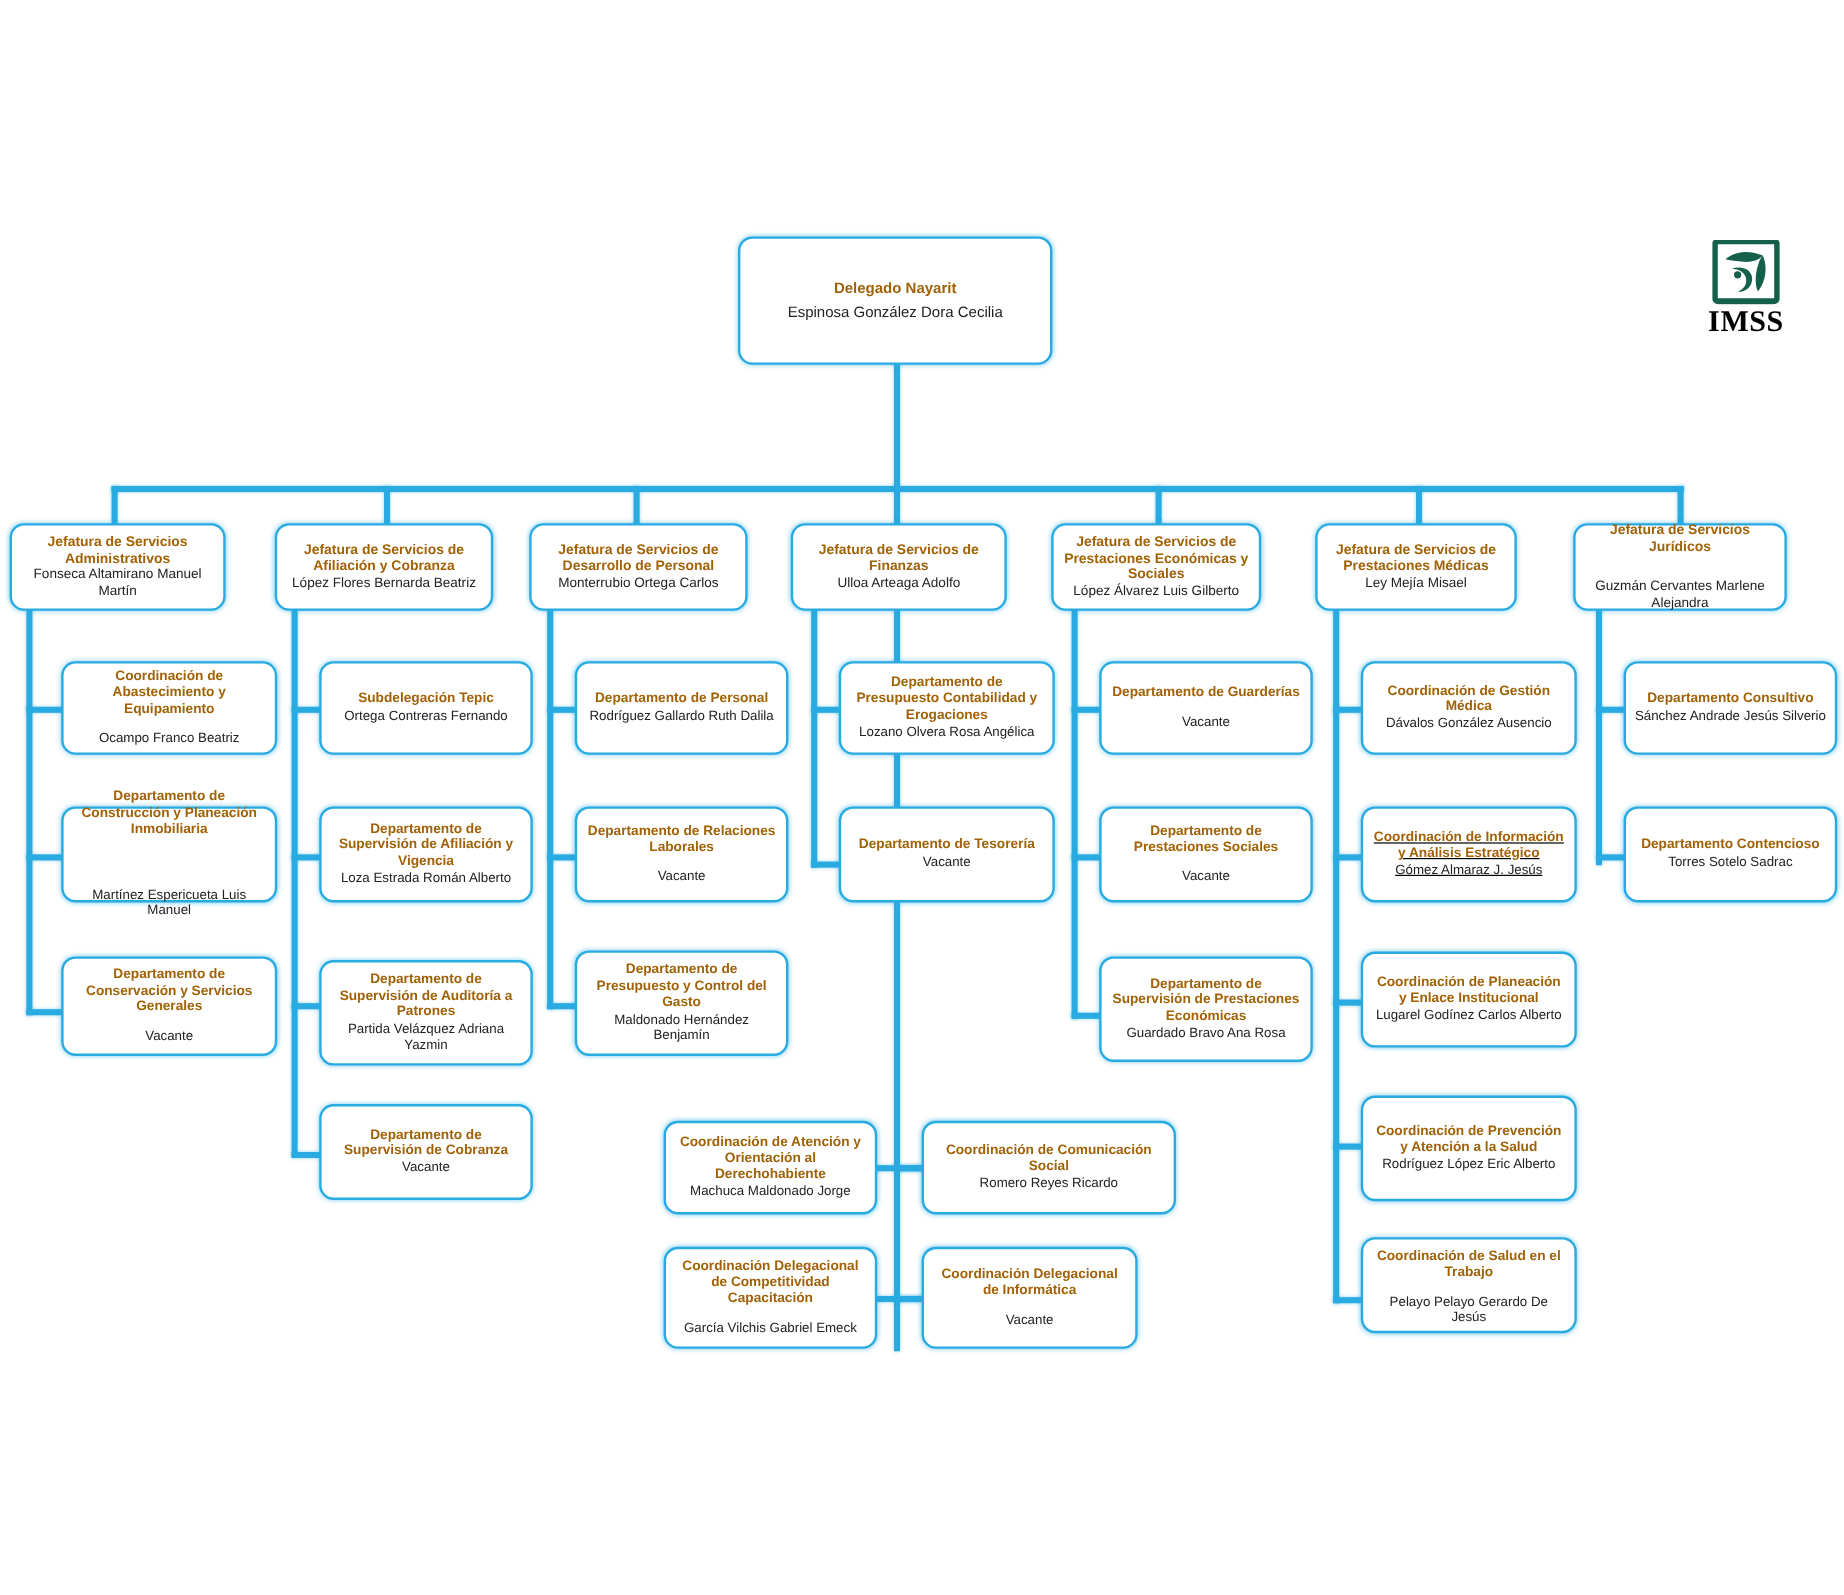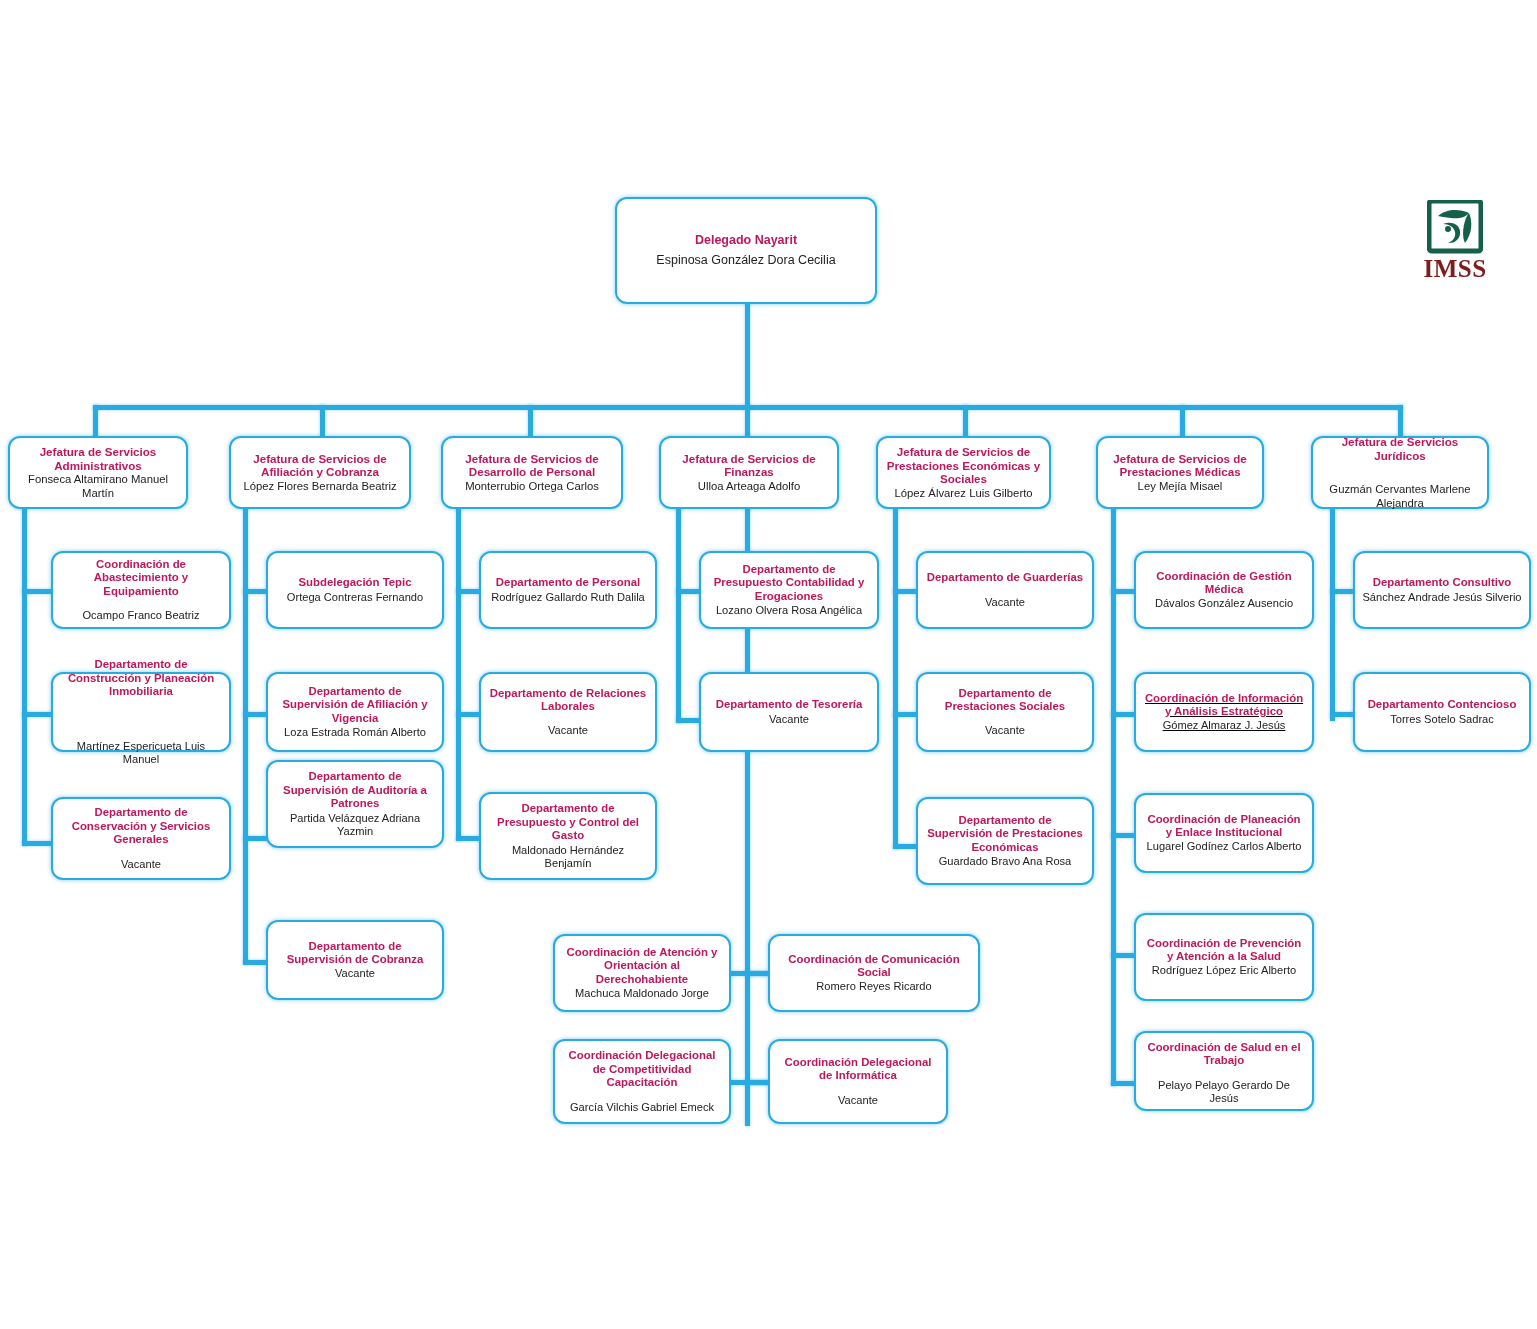--- a/index.html
+++ b/index.html
@@ -34,7 +34,7 @@
   }
   .node .title{
     font-weight:bold;
-    color:#be185d;
+    color:#a16207;
     line-height:1.18;
   }
   .node .person{

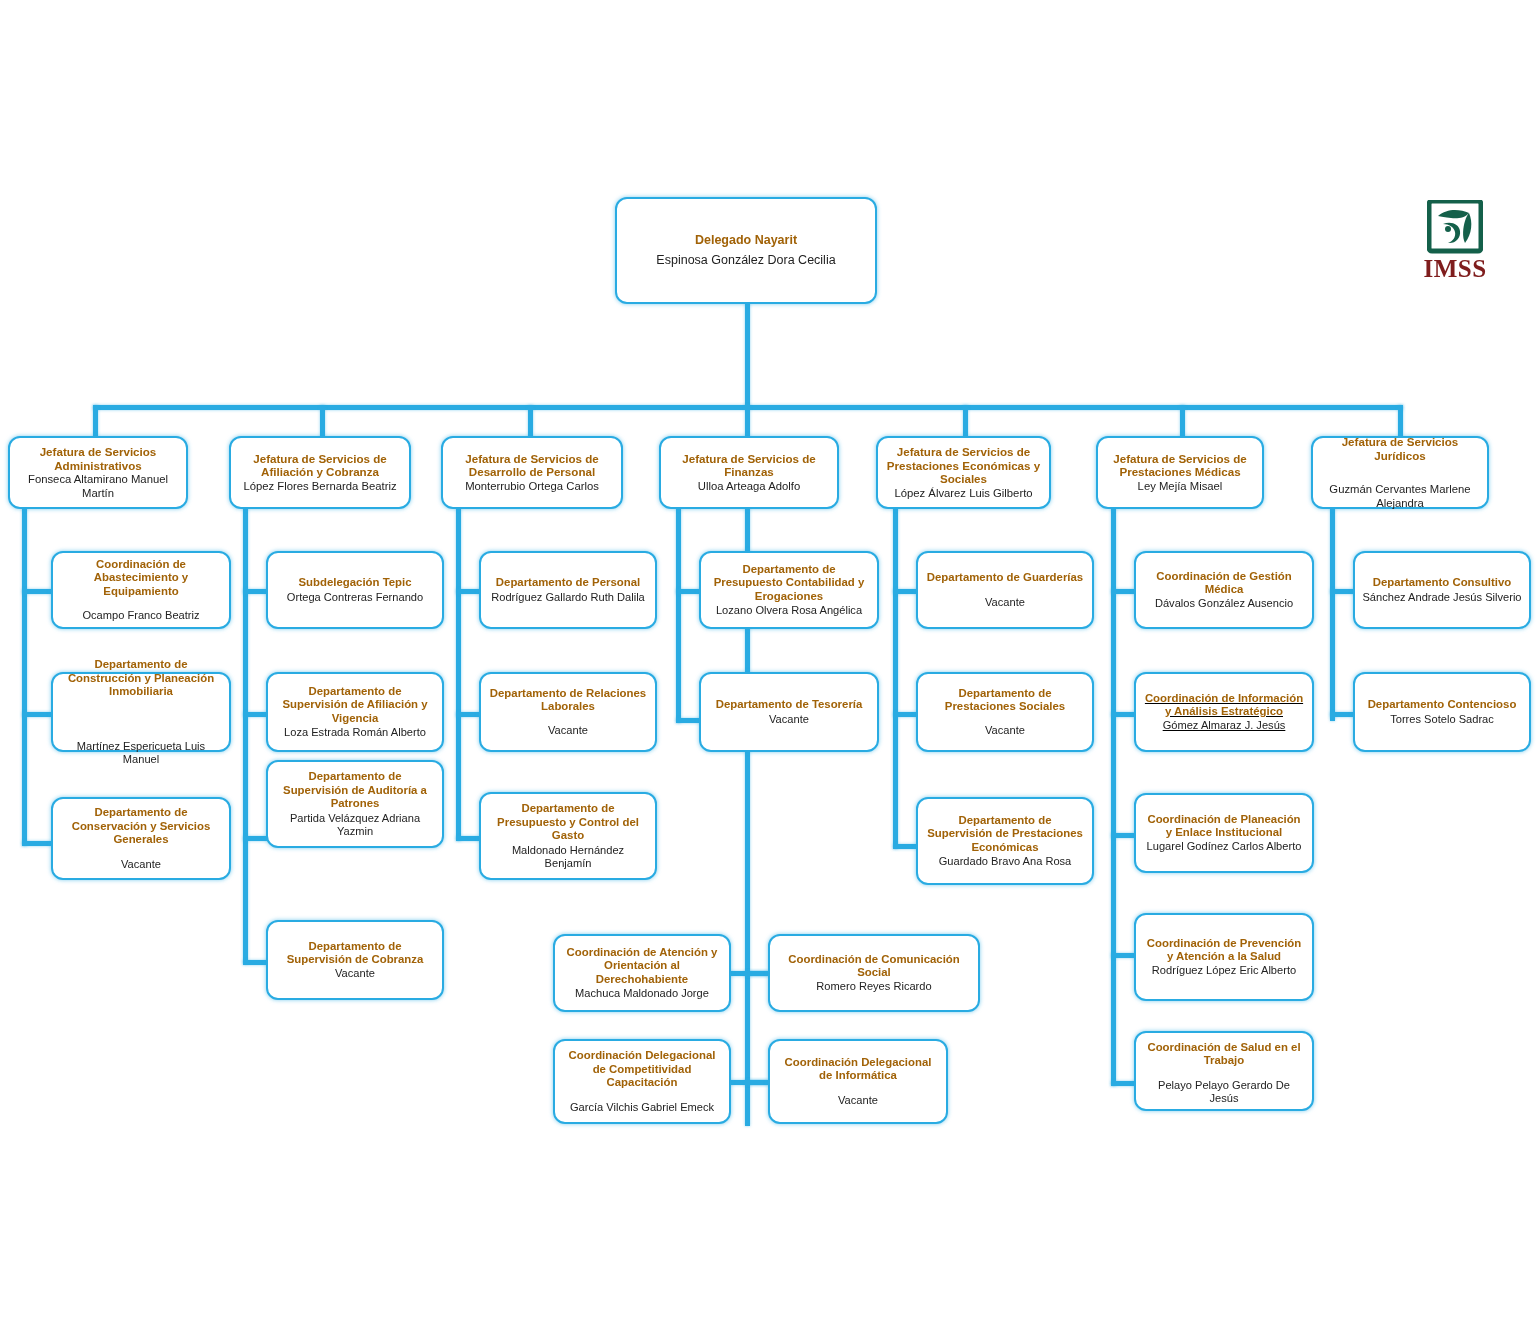--- a/index.html
+++ b/index.html
@@ -62,7 +62,7 @@
     font-weight:bold;
     font-size:25px;
     letter-spacing:.5px;
-    color:#7f1d1d;
+    color:#000000;
     line-height:1;
     margin-top:2px;
   }

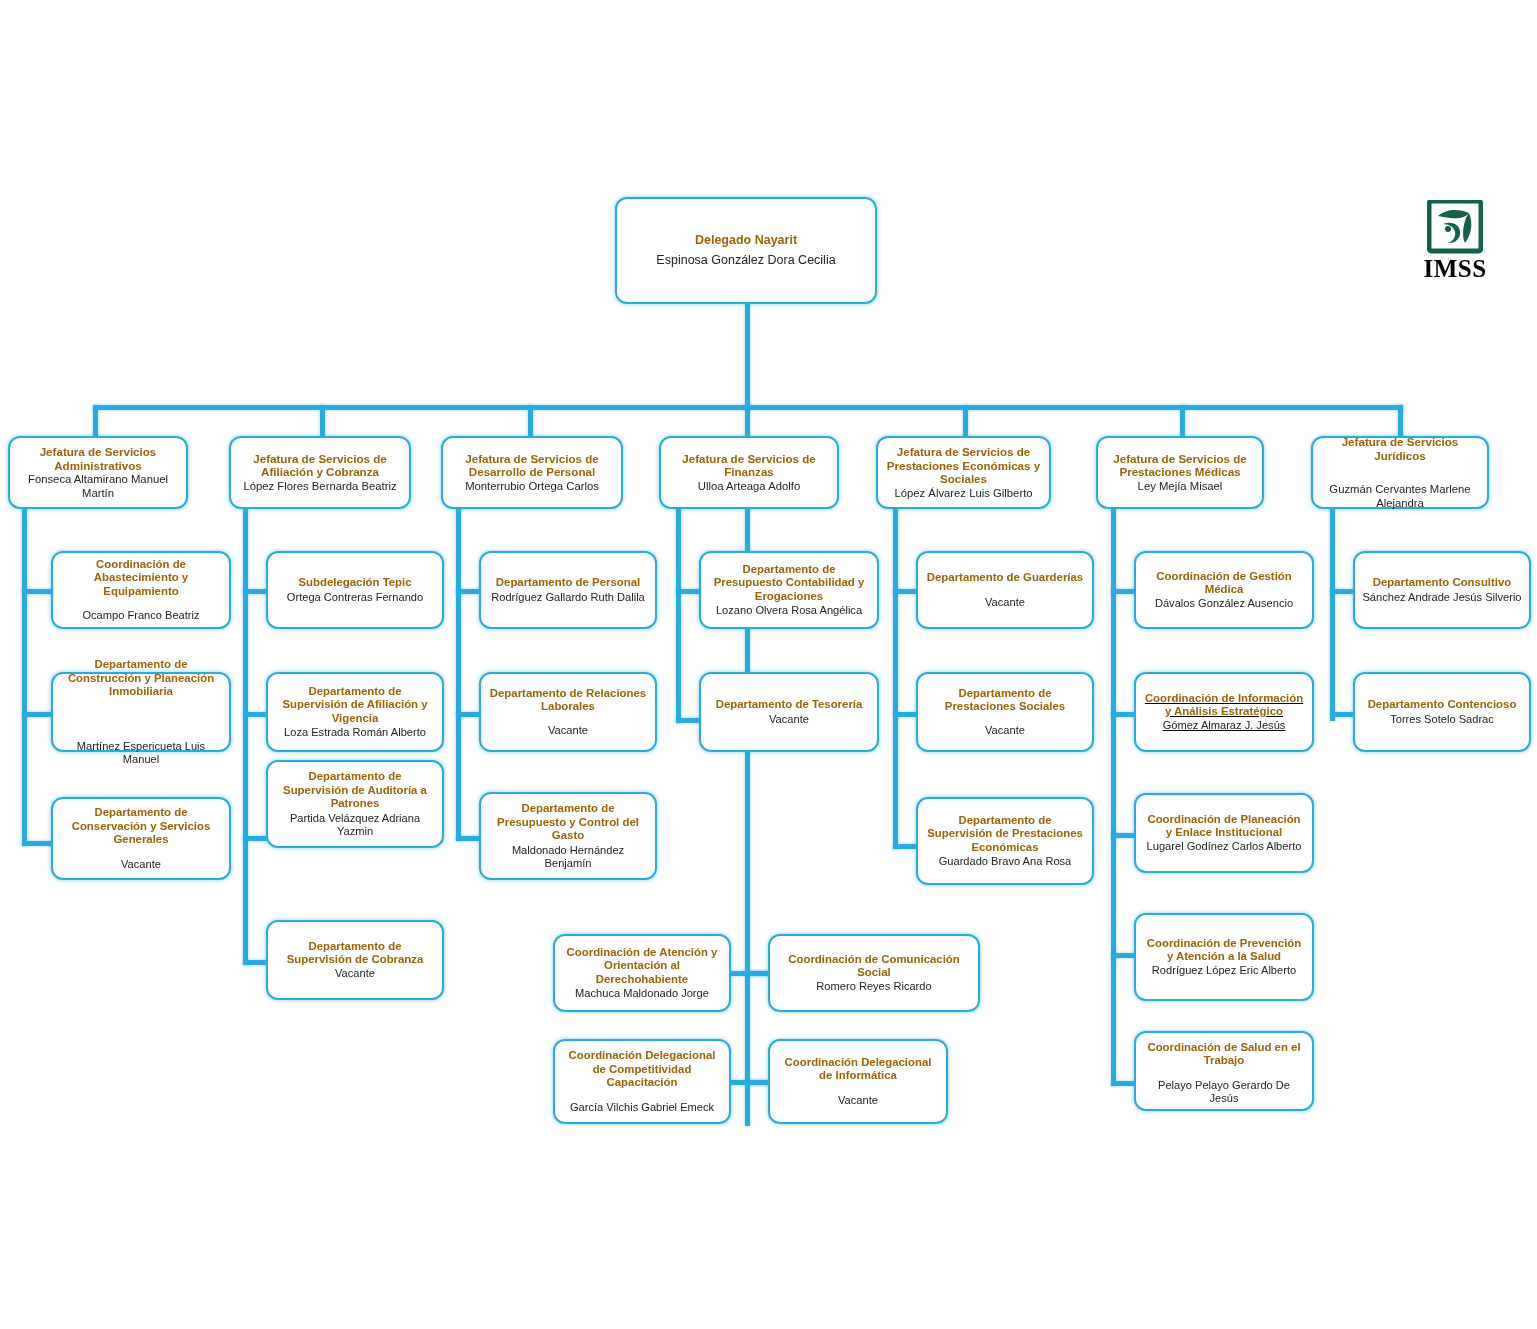--- a/index.html
+++ b/index.html
@@ -181,7 +181,7 @@
     <div class="title">Departamento de Supervisión de Afiliación y Vigencia</div>
     <div class="person">Loza Estrada  Román Alberto</div>
   </div>
-  <div class="node lvl3" style="left:266px;top:760px;width:178px;height:88px;">
+  <div class="node lvl3" style="left:266px;top:800px;width:178px;height:88px;">
     <div class="title">Departamento de Supervisión de Auditoría a Patrones</div>
     <div class="person">Partida Velázquez Adriana Yazmin</div>
   </div>

